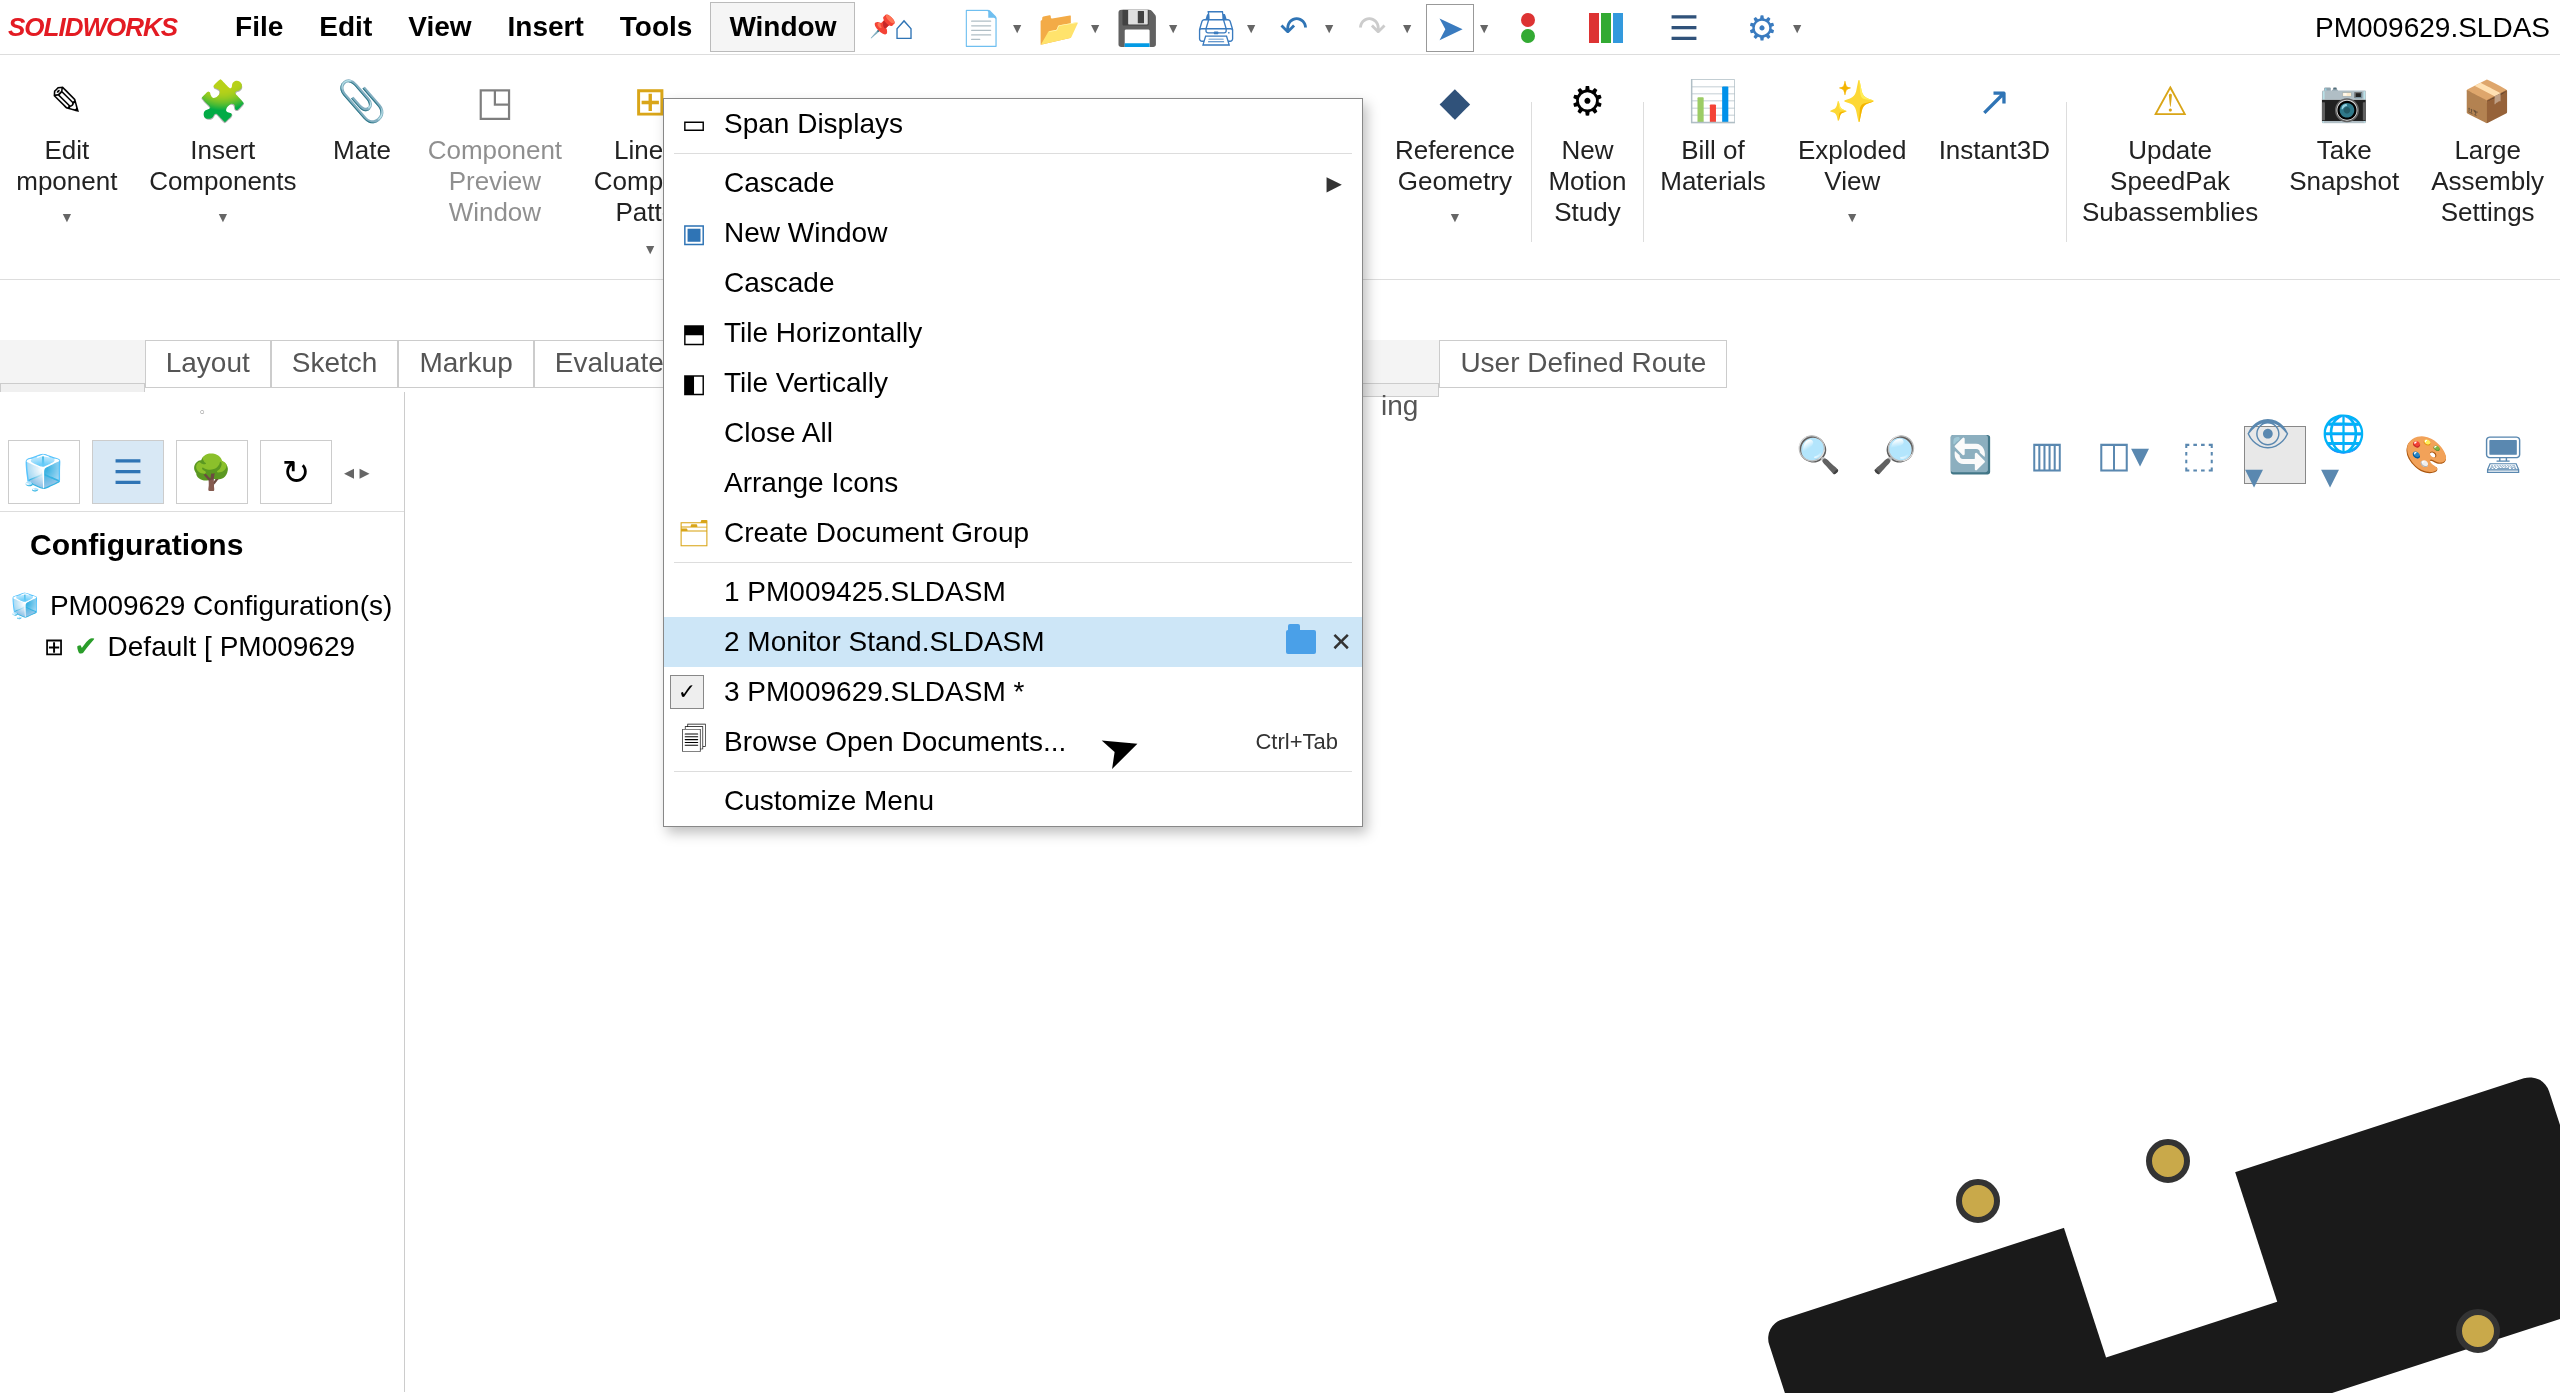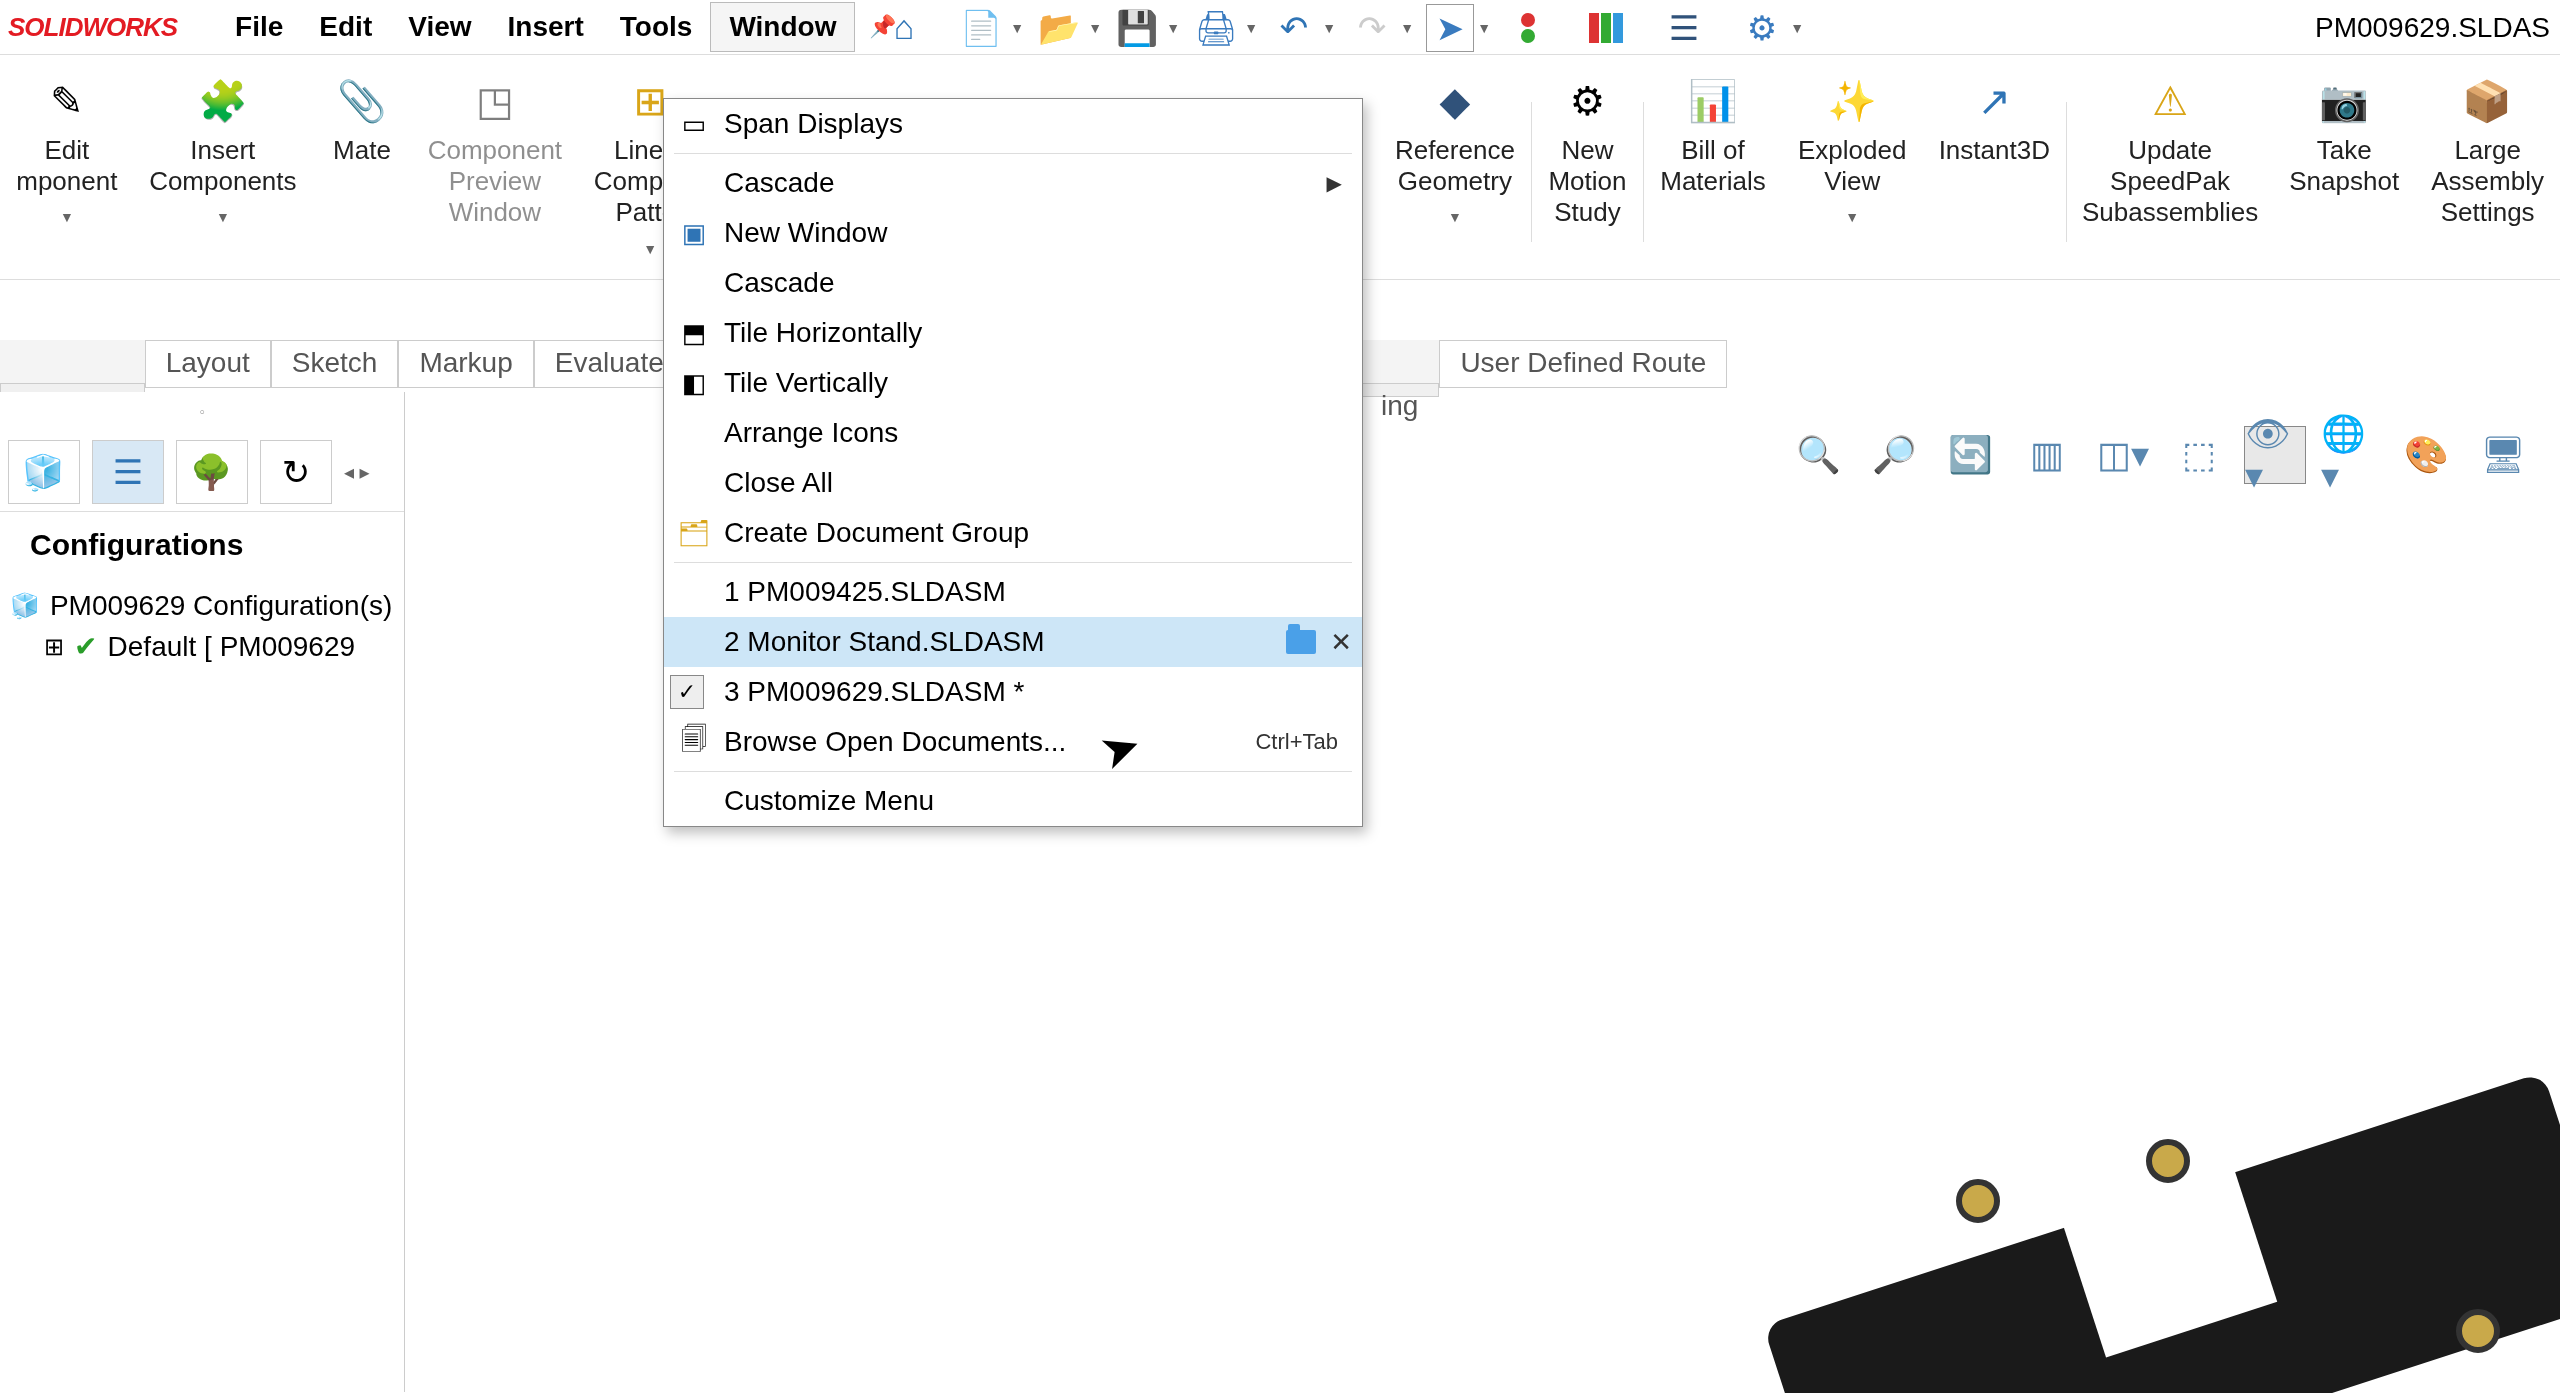--- a/index.html
+++ b/index.html
@@ -236,10 +236,10 @@
     <span>Tile Vertically</span>
   </div>
   <div class="dd-item">
+    <span>Close All</span>
+  </div>
+  <div class="dd-item">
     <span>Arrange Icons</span>
-  </div>
-  <div class="dd-item">
-    <span>Close All</span>
   </div>
   <div class="dd-item">
     <span class="dd-icon ic-yellow">🗂</span>

